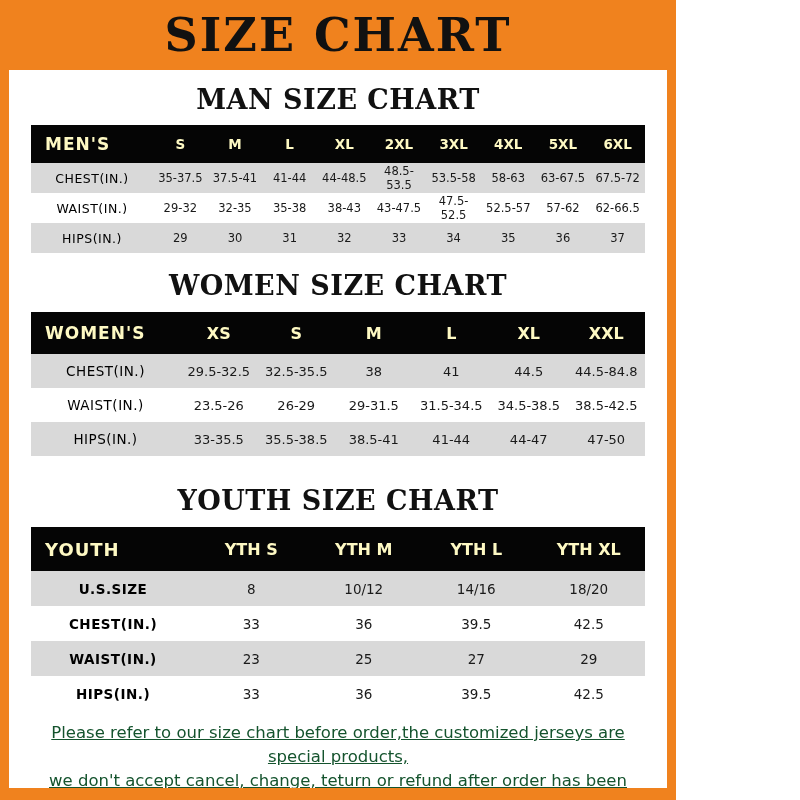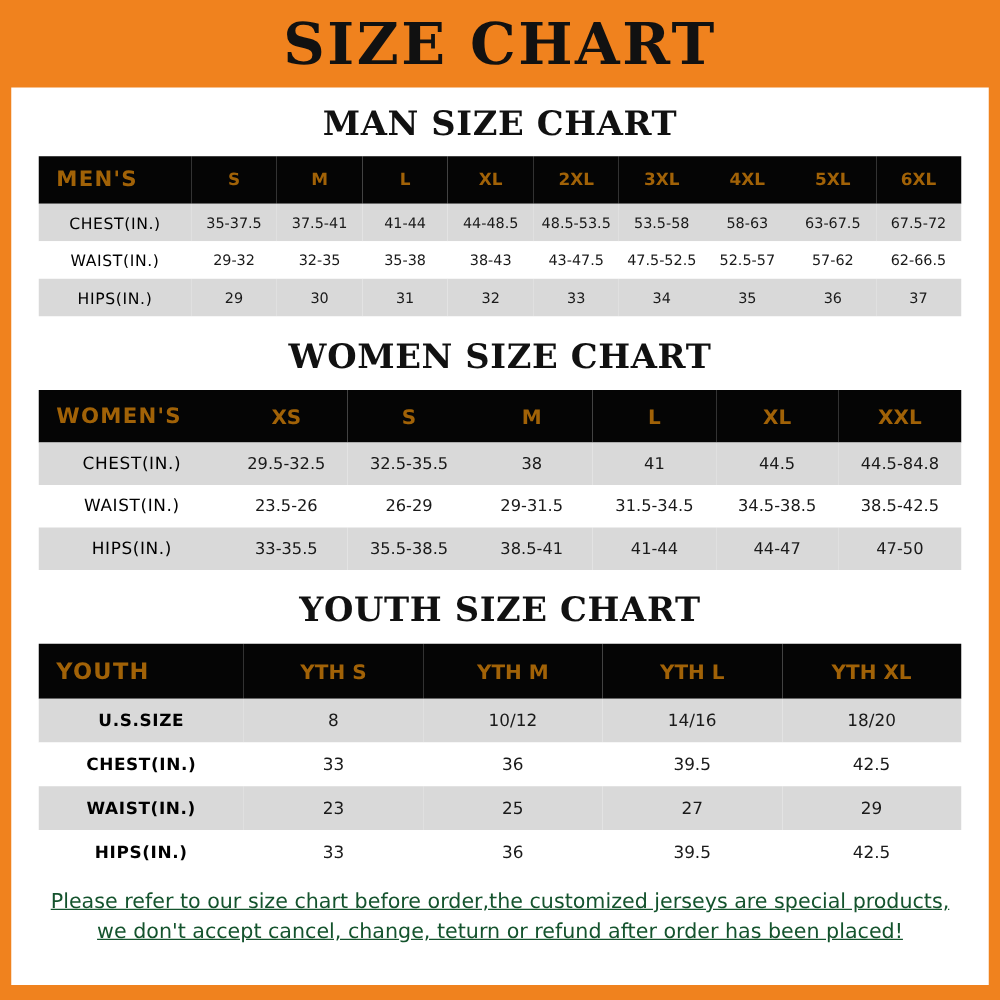--- a/index.html
+++ b/index.html
@@ -15,7 +15,7 @@
   }
   .page {
     position: relative;
-    width: 800px;
+    width: 676px;
     height: 800px;
     background: #ffffff;
     box-sizing: border-box;

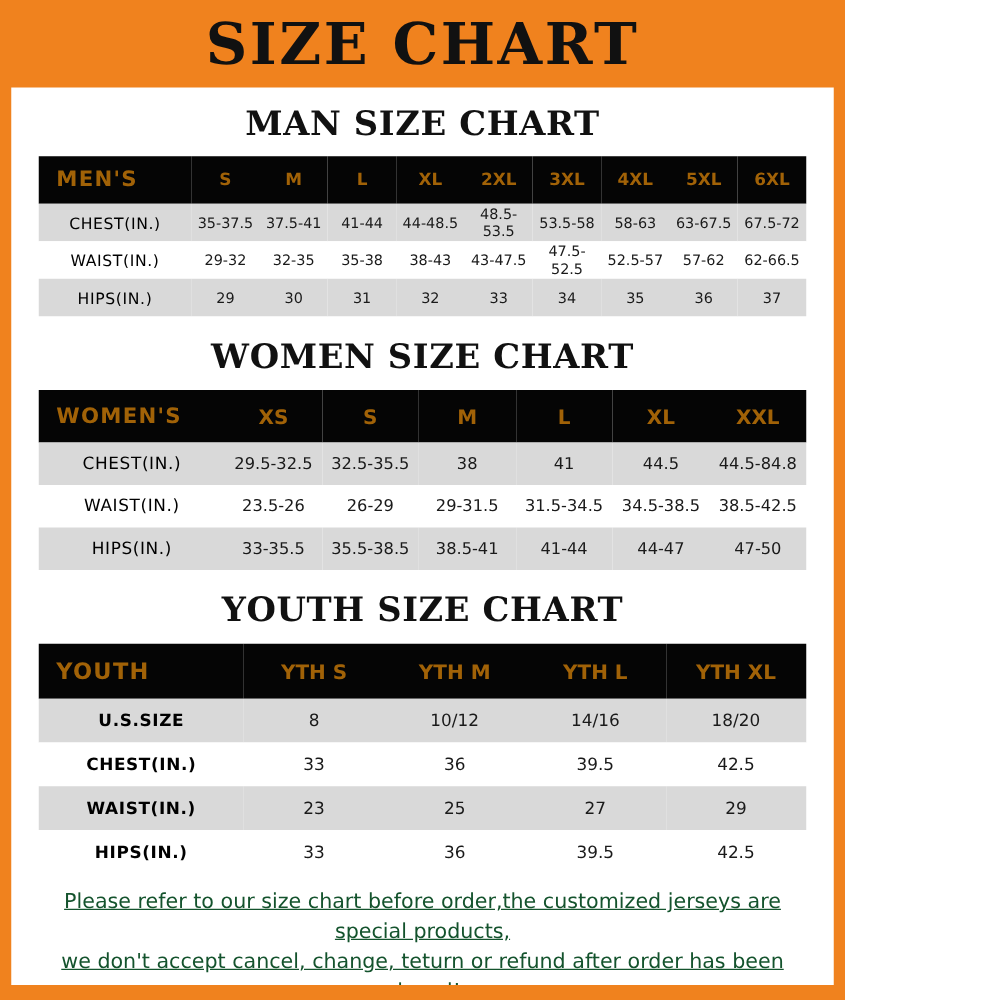--- a/index.html
+++ b/index.html
@@ -66,7 +66,7 @@
   }
   table.size-table thead th {
     background: #050505;
-    color: #a16207;
+    color: #fef9c3;
     font-size: 14.5px;
     height: 38px;
     font-weight: bold;

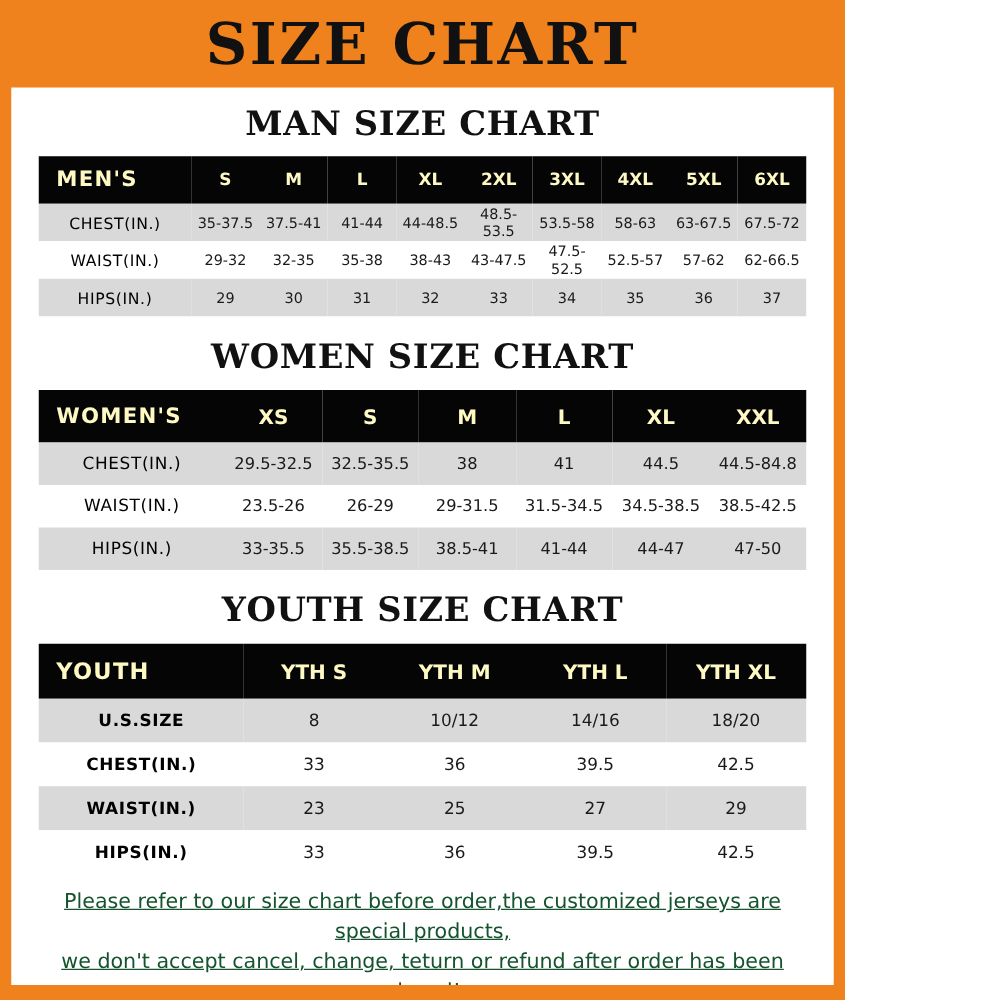--- a/index.html
+++ b/index.html
@@ -239,7 +239,7 @@
     </table>
   </div>
 
-  <div class="section-title" style="margin-top:17px;margin-bottom:11px;">YOUTH SIZE CHART</div>
+  <div class="section-title" style="margin-top:29px;margin-bottom:11px;">YOUTH SIZE CHART</div>
   <div class="chart-wrap">
     <table class="size-table" id="youth-table">
       <thead>

